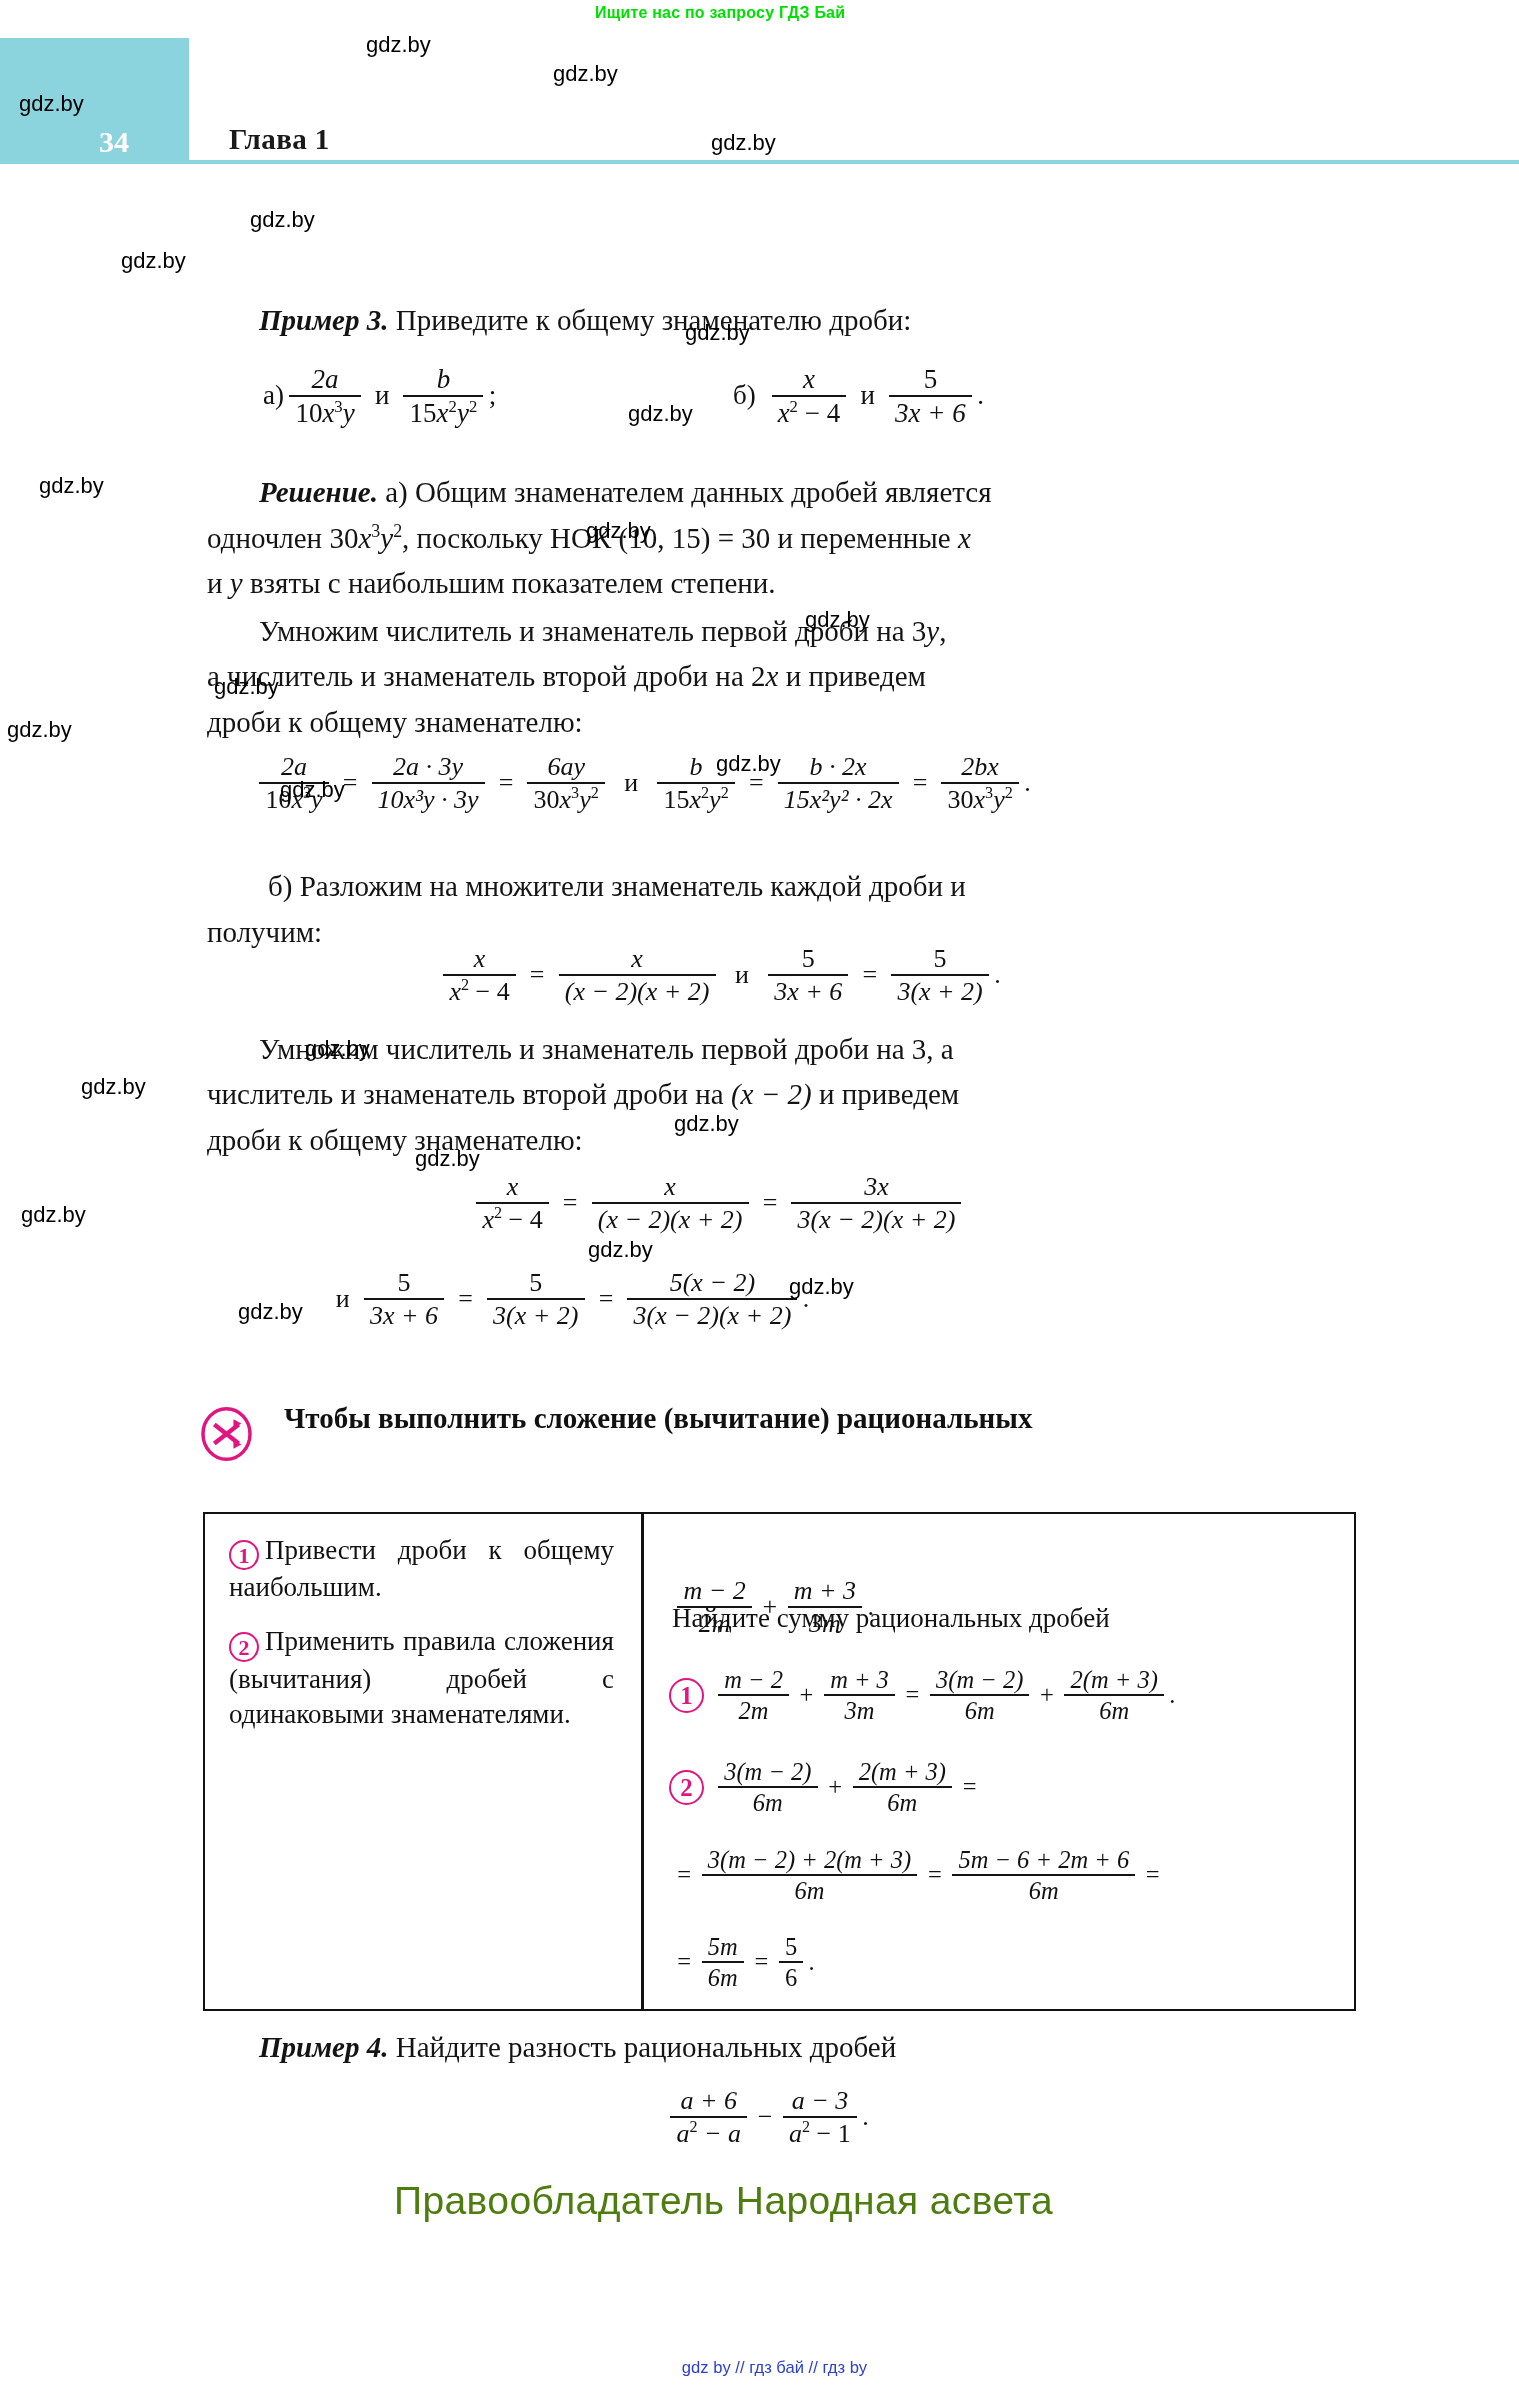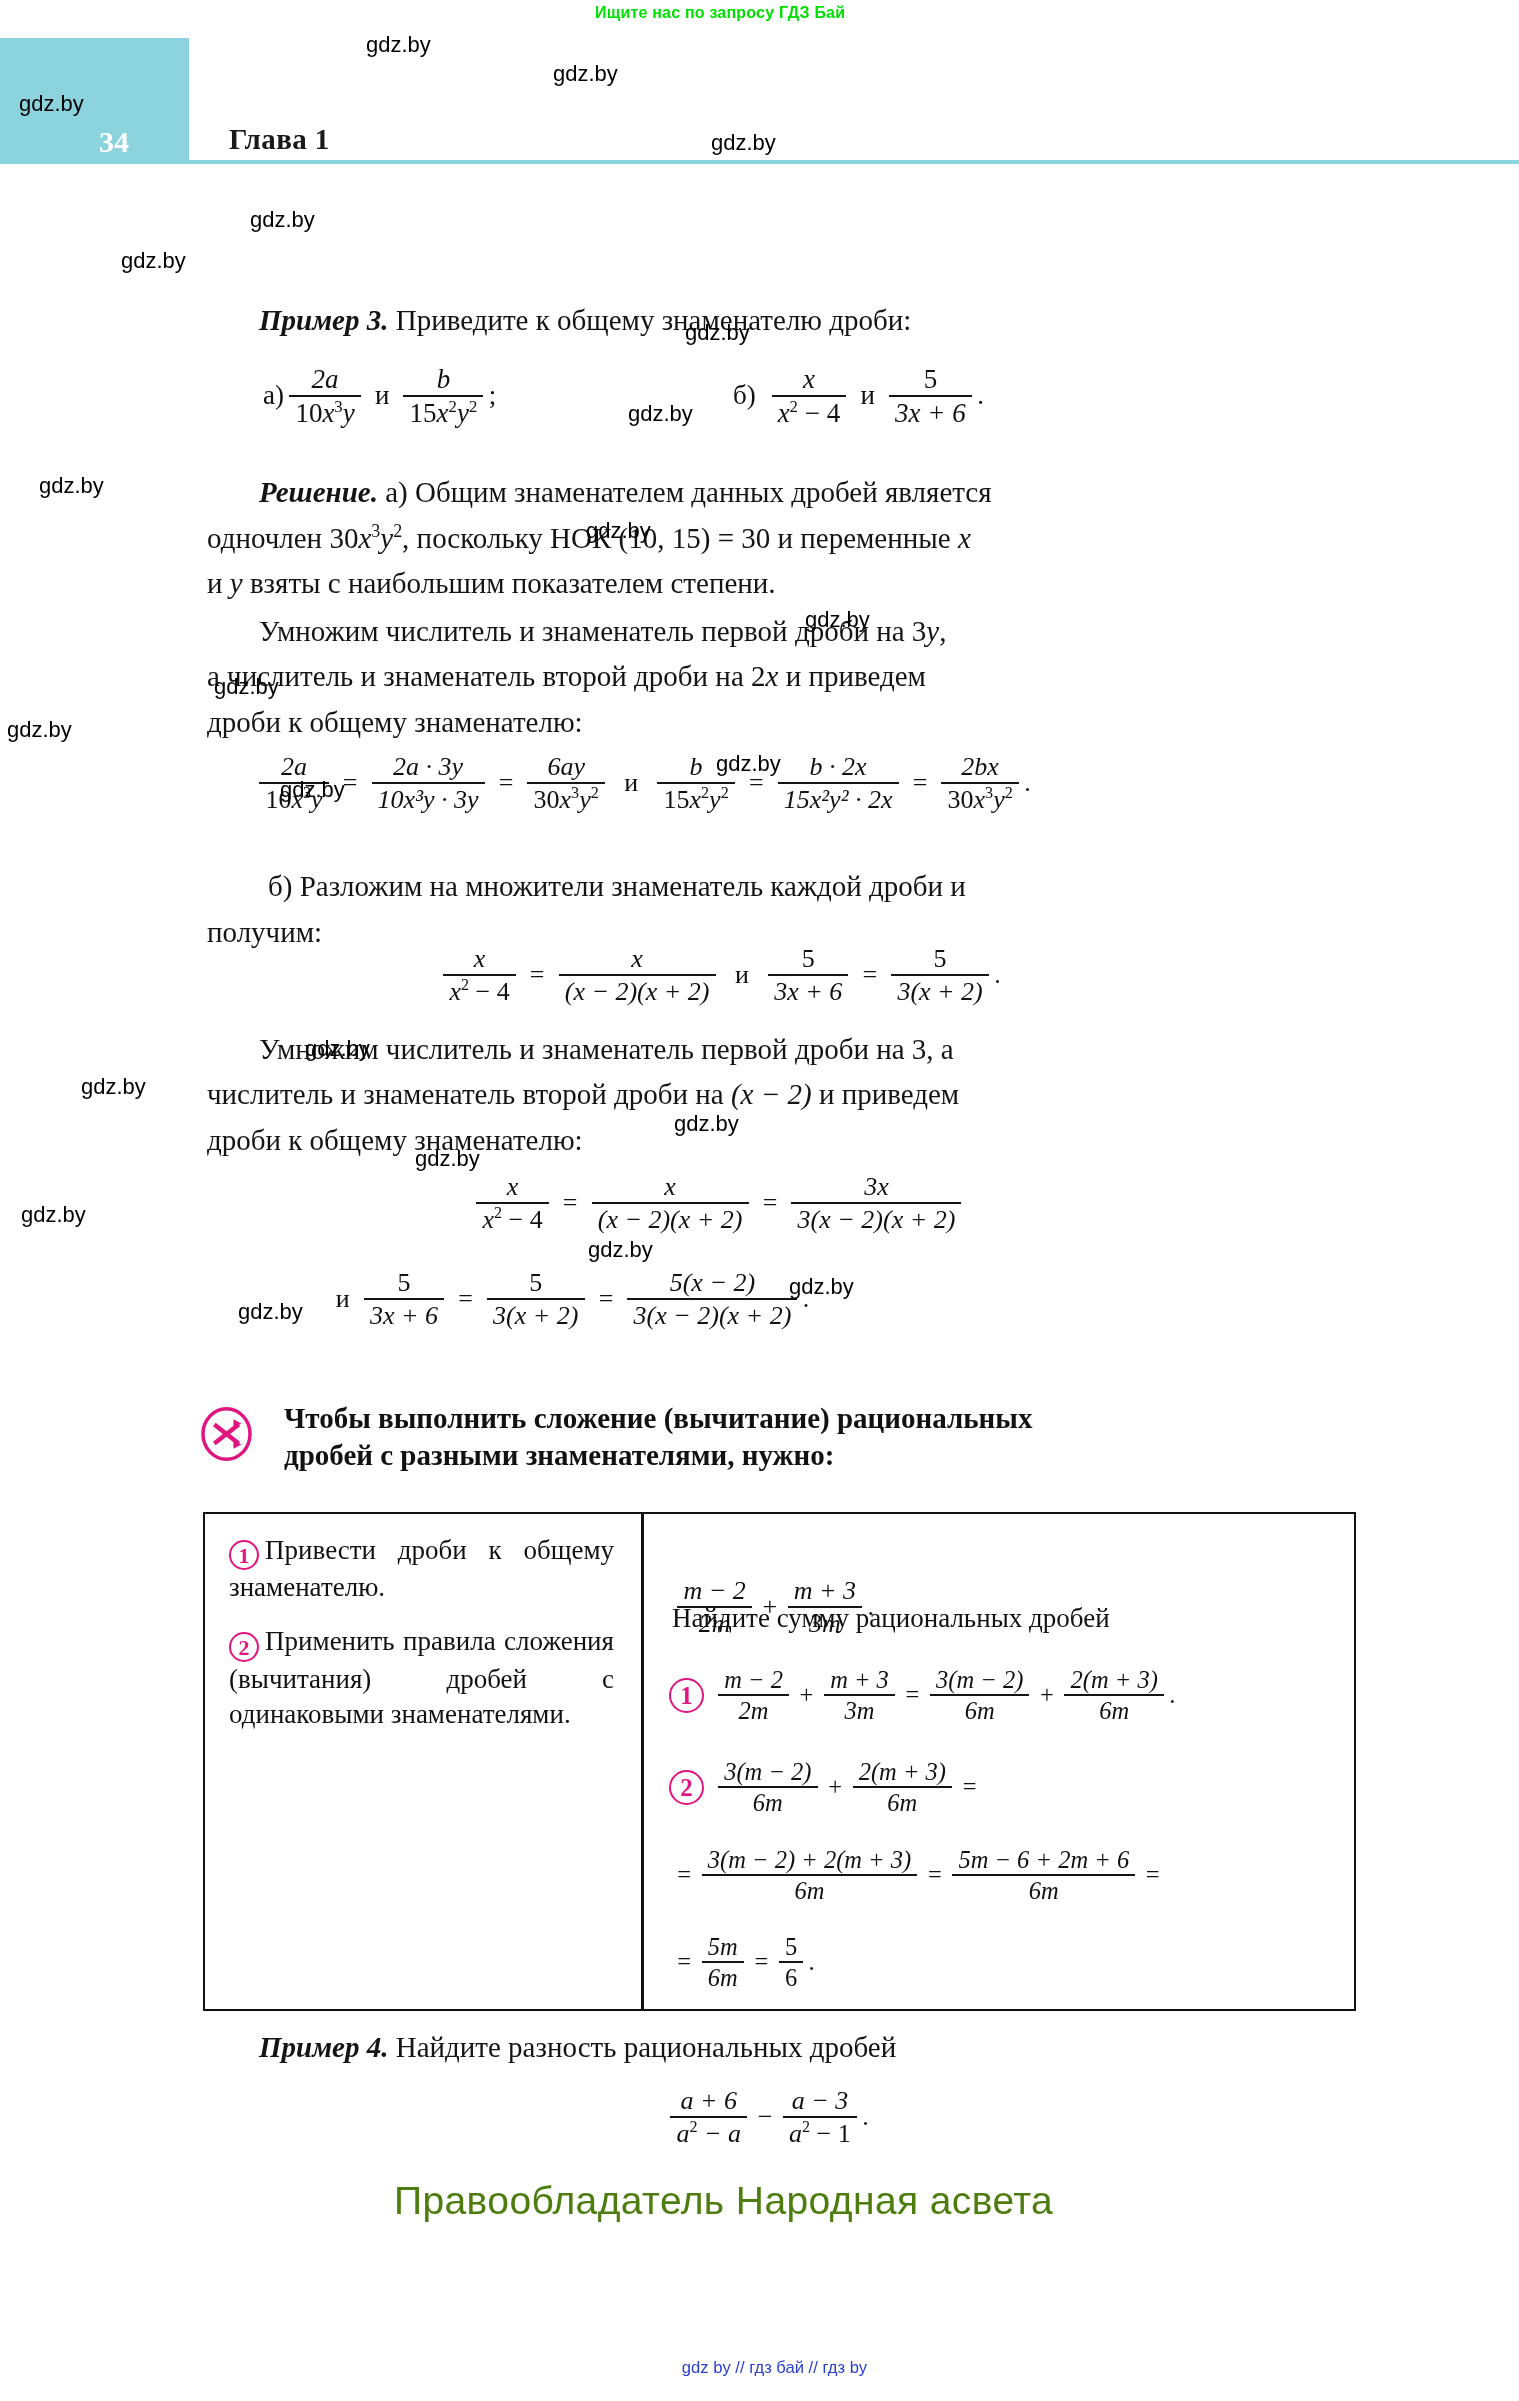--- a/index.html
+++ b/index.html
@@ -404,7 +404,6 @@
 </div>
 <div class="rule-text">
   <span>Чтобы выполнить сложение (вычитание) рациональных</span><br>
-  <span>дробей с разными знаменателями, нужно:</span>
 </div>
 
 <div class="box"></div>

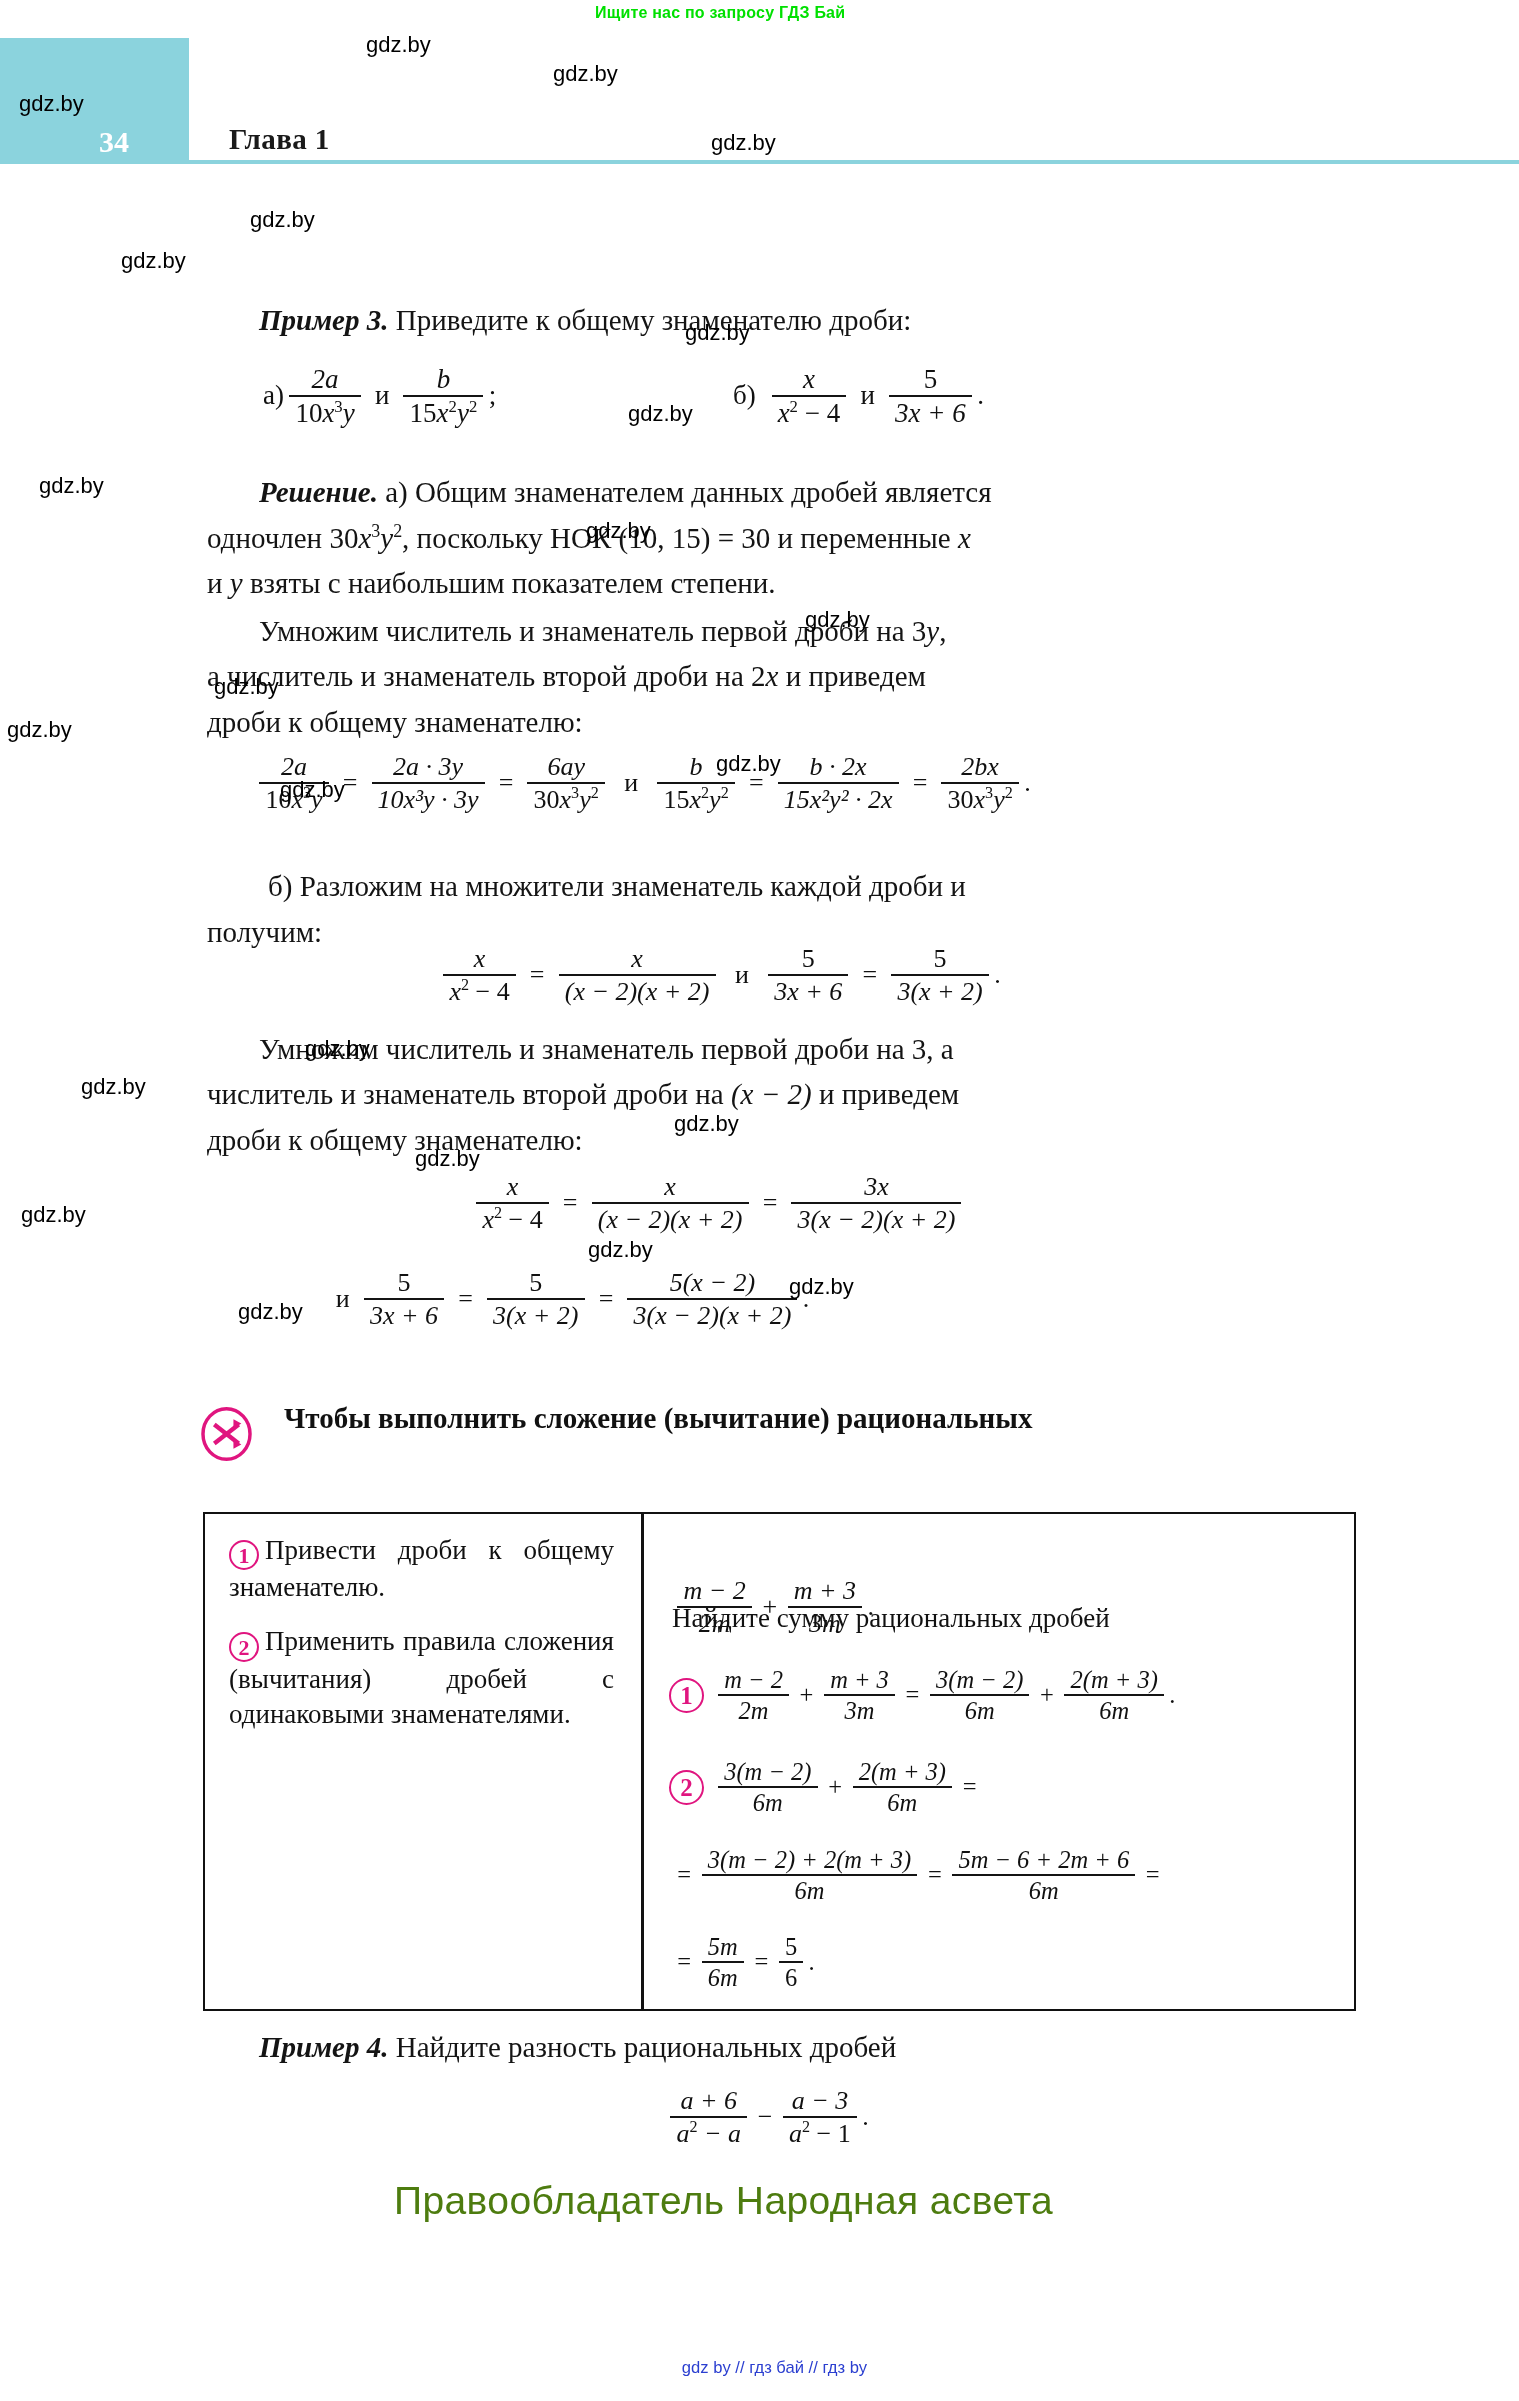--- a/index.html
+++ b/index.html
@@ -411,7 +411,7 @@
 
 <div class="box-left">
   <p style="margin:0 0 19px 0;">
-    <span class="circnum">1</span><span>Привести дроби к общему знаменателю.</span>
+    <span class="circnum">1</span><span>Привести дроби к общему наибольшим.</span>
   </p>
   <p style="margin:0;">
     <span class="circnum">2</span><span>Применить правила сложения (вычитания) дробей с одинаковыми знаменателями.</span>

